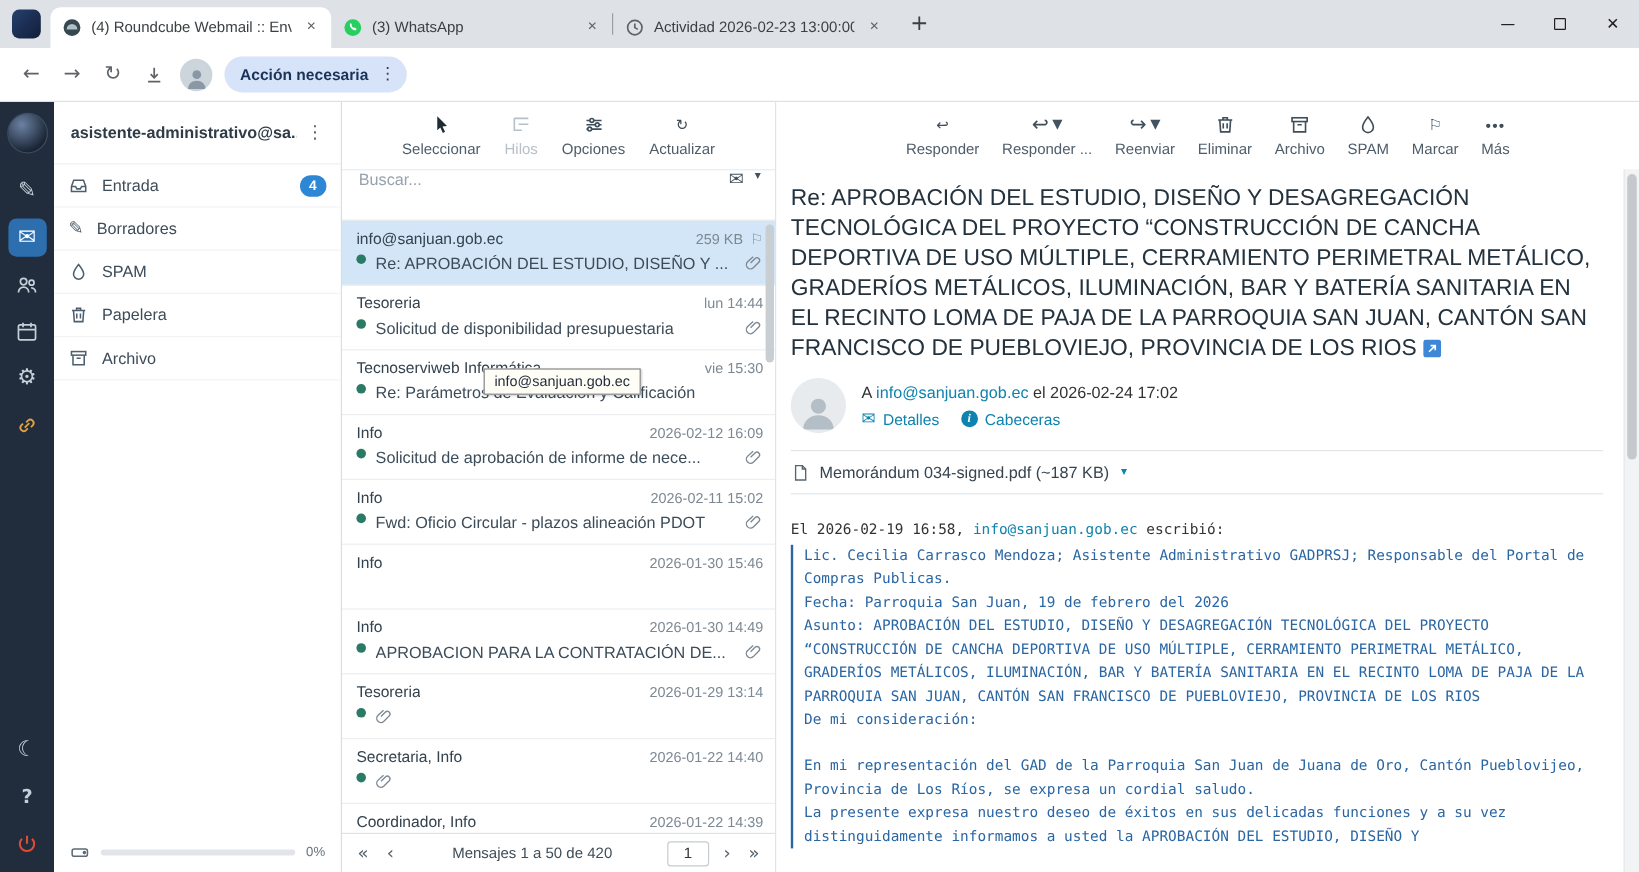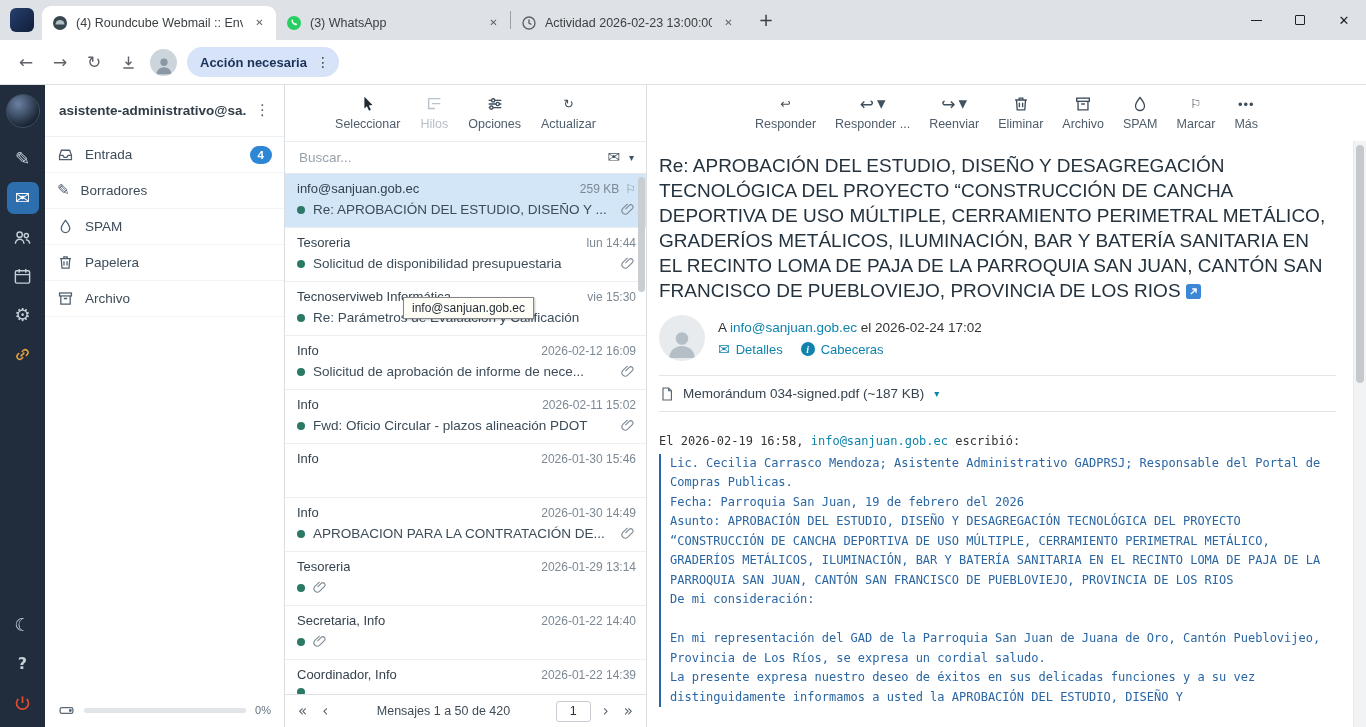--- a/index.html
+++ b/index.html
@@ -69,7 +69,7 @@
   .ticon .glyph{font-size:17px}
   .tbtn.disabled,.tbtn.disabled .ticon{color:#b7bfc7}
   .tcaret{font-size:9px;color:#42525f;align-self:flex-end;margin-bottom:1px}
-  .searchbar{height:33px;border-top:1px solid #e9ecef;border-bottom:1px solid #e3e7ea;display:flex;align-items:center;padding:0 12px 0 14px;gap:9px}
+  .searchbar{height:43px;border-top:1px solid #e9ecef;border-bottom:1px solid #e3e7ea;display:flex;align-items:flex-start;padding:0 12px 0 14px;gap:9px}
   .search-input{flex:1;border:0;outline:0;font-size:13.5px;color:#333;background:transparent;font-family:inherit;min-width:0}
   .search-input::placeholder{color:#97a2ac}
   .search-env{color:#42525f;font-size:15px}

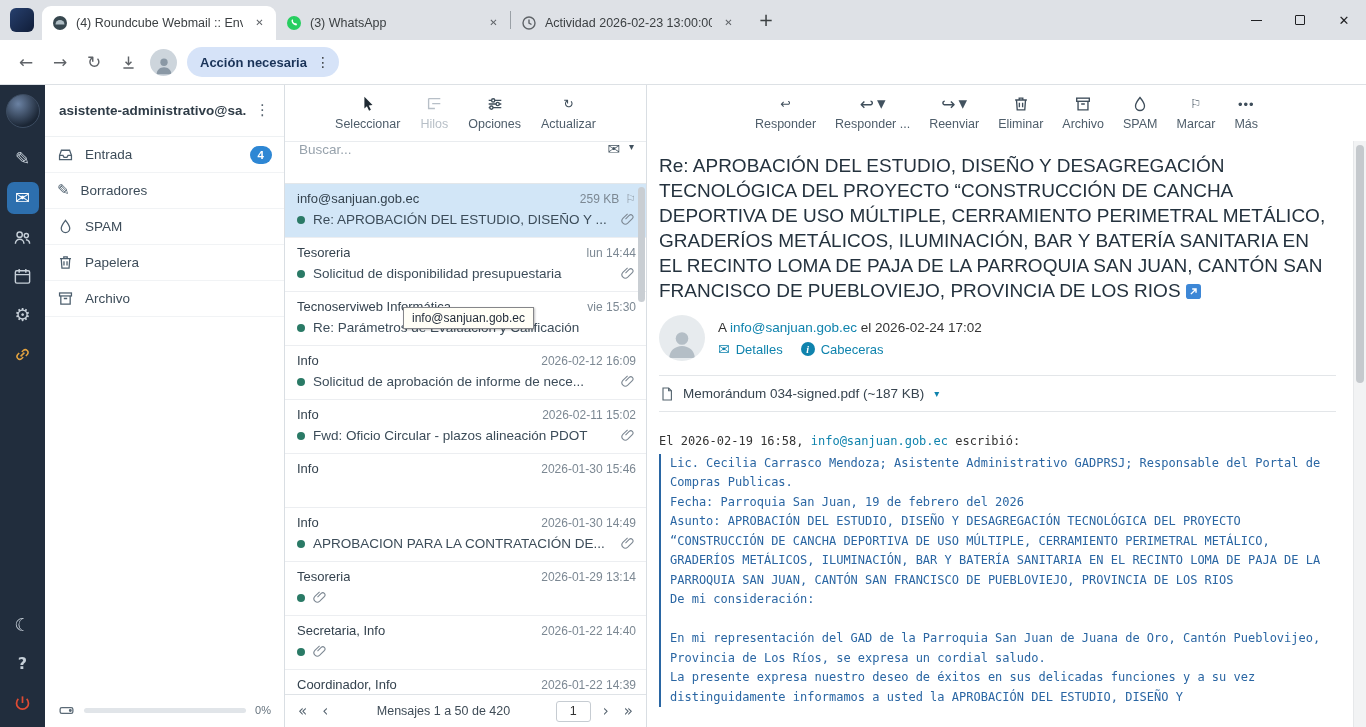--- a/index.html
+++ b/index.html
@@ -81,7 +81,7 @@
   .mfrom{font-size:13px;color:#34424e;white-space:nowrap;overflow:hidden}
   .mmeta{margin-left:auto;font-size:12px;color:#7c8893;white-space:nowrap;display:flex;align-items:center;gap:6px}
   .mflag{color:#8a959f;font-size:12px}
-  .m2{display:flex;align-items:center;gap:8px;margin-top:6px}
+  .m2{display:flex;align-items:flex-start;gap:8px;margin-top:6px}
   .dot{width:8px;height:8px;border-radius:50%;background:#2a7a66;flex:none}
   .msub{flex:1;font-size:13.5px;color:#3c4c59;white-space:nowrap;overflow:hidden;text-overflow:ellipsis}
   .clip{color:#7d8893;flex:none;display:flex}

